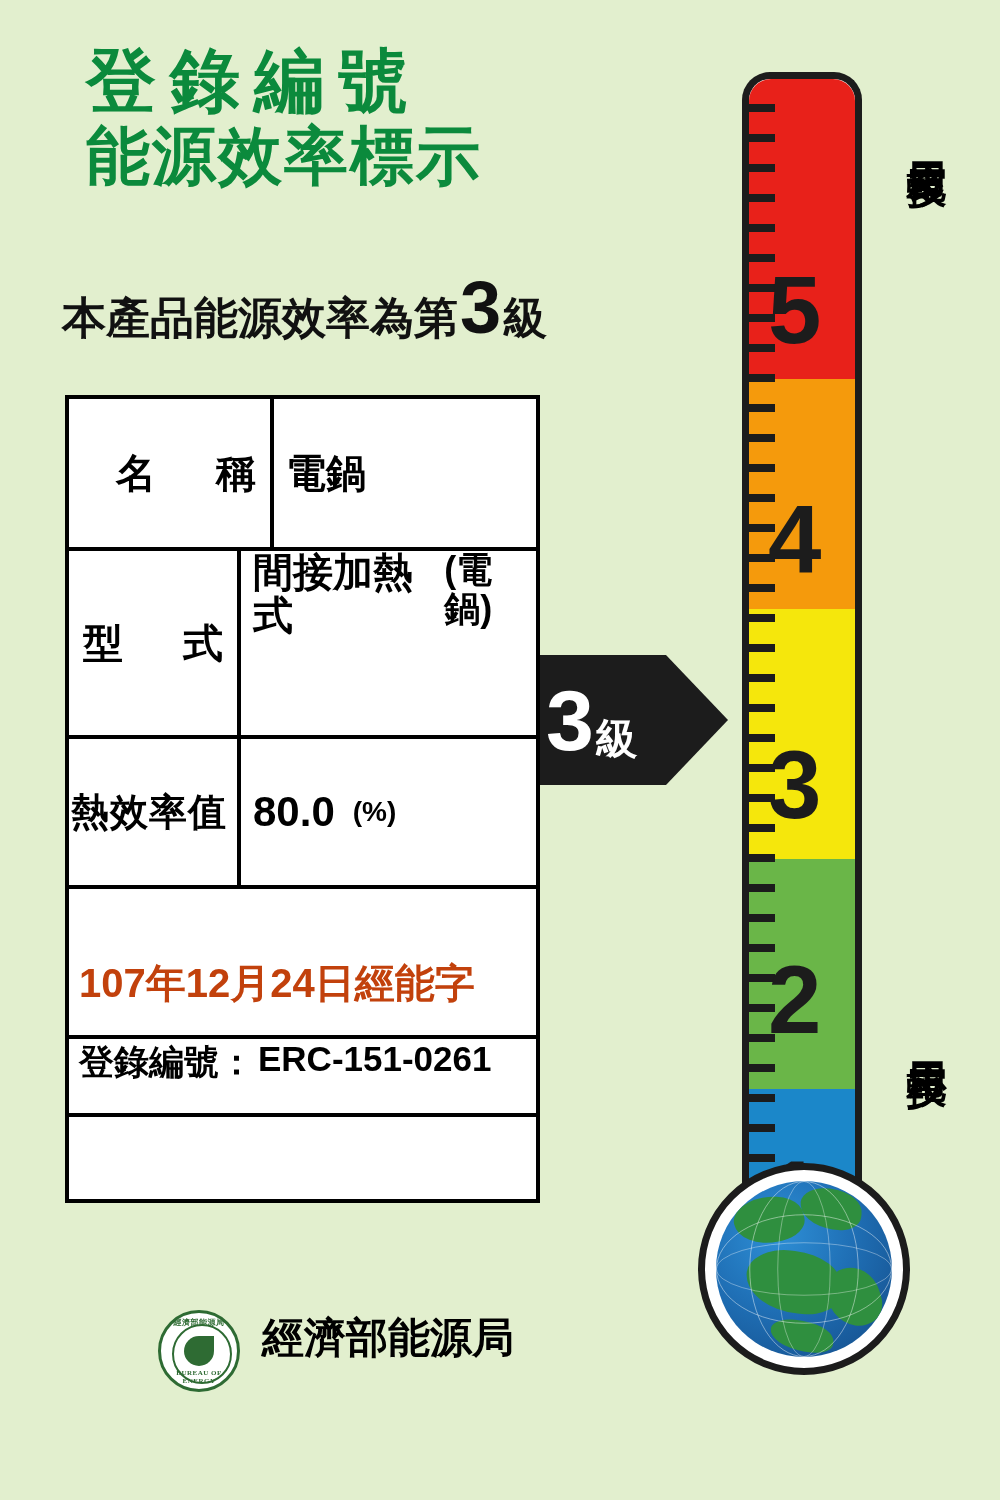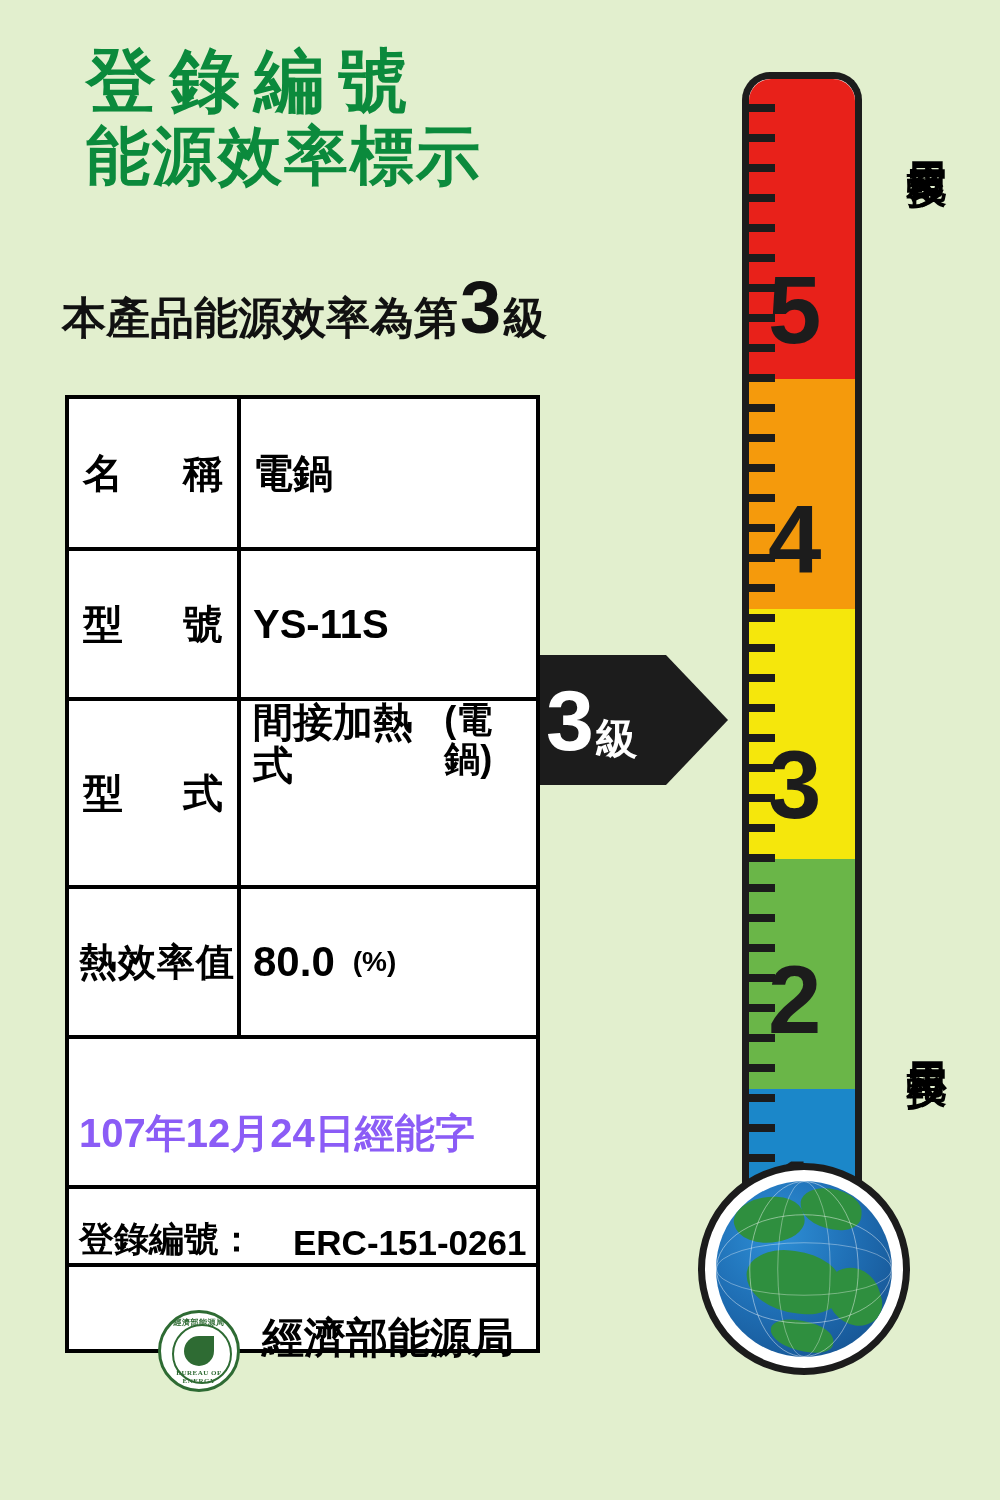--- a/index.html
+++ b/index.html
@@ -110,7 +110,7 @@
     font-weight: bold;
     color: #000;
   }
-  .row-name    { height: 152px; }
+  .row-name    { height: 152px; padding-left: 33px; }
   .row-model   { height: 150px; }
   .row-type    { height: 188px; }
   .row-eff     { height: 150px; }

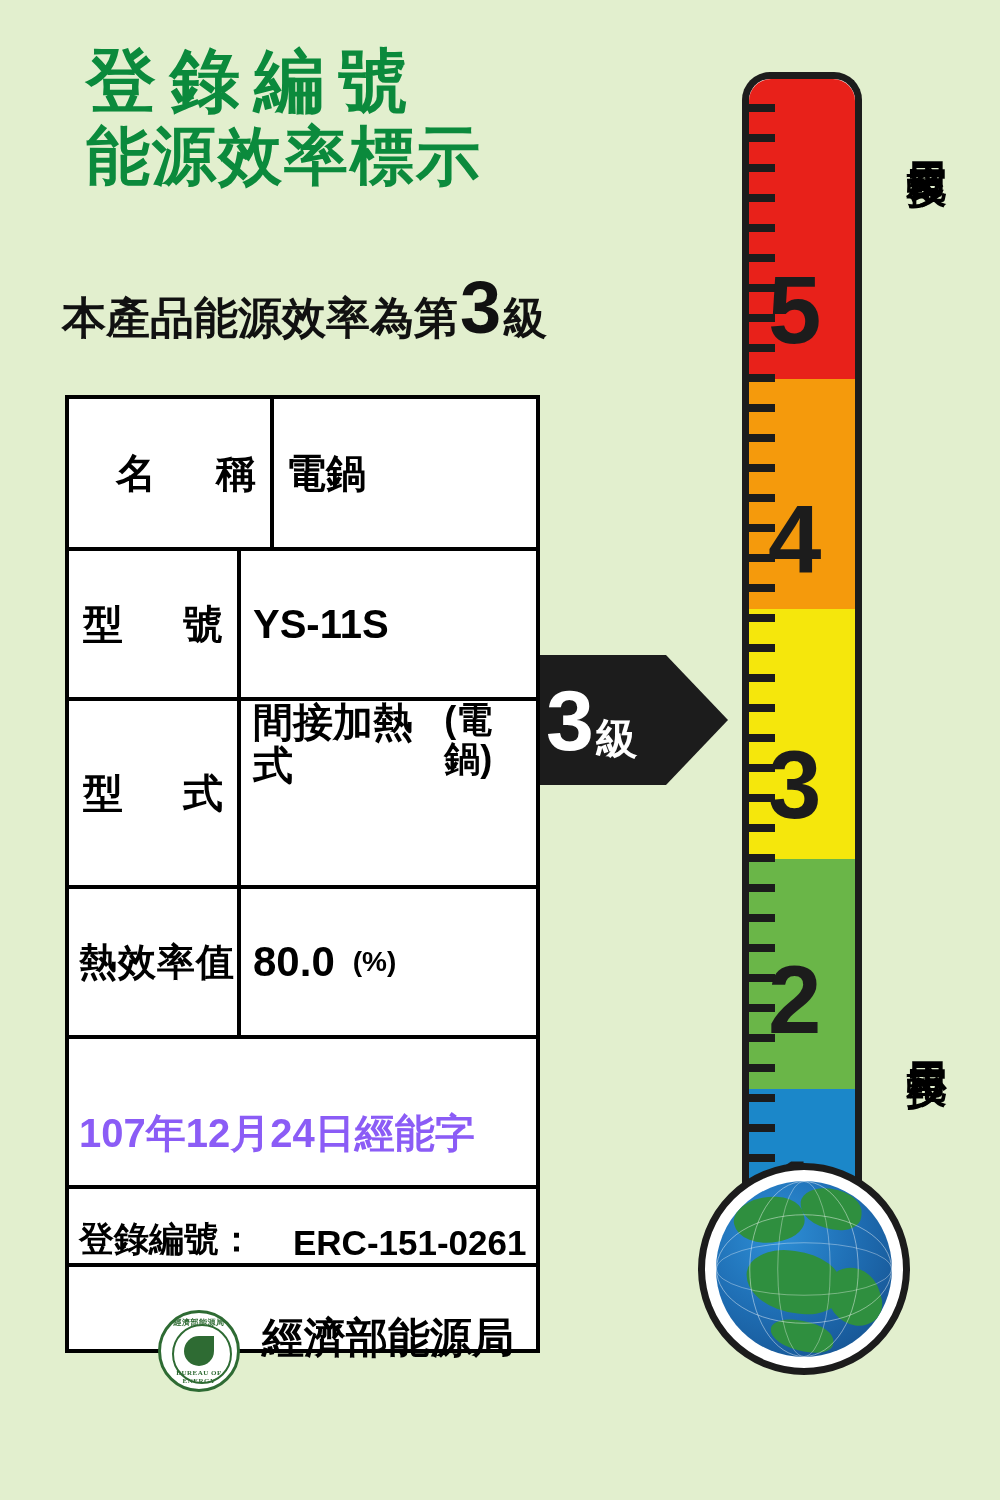--- a/index.html
+++ b/index.html
@@ -418,10 +418,6 @@
       <div class="cell-value">電鍋</div>
     </div>
 
-    <div class="info-row row-model">
-      <div class="cell-label">型　號</div>
-      <div class="cell-value">YS-11S</div>
-    </div>
 
     <div class="info-row row-type">
       <div class="cell-label">型　式</div>

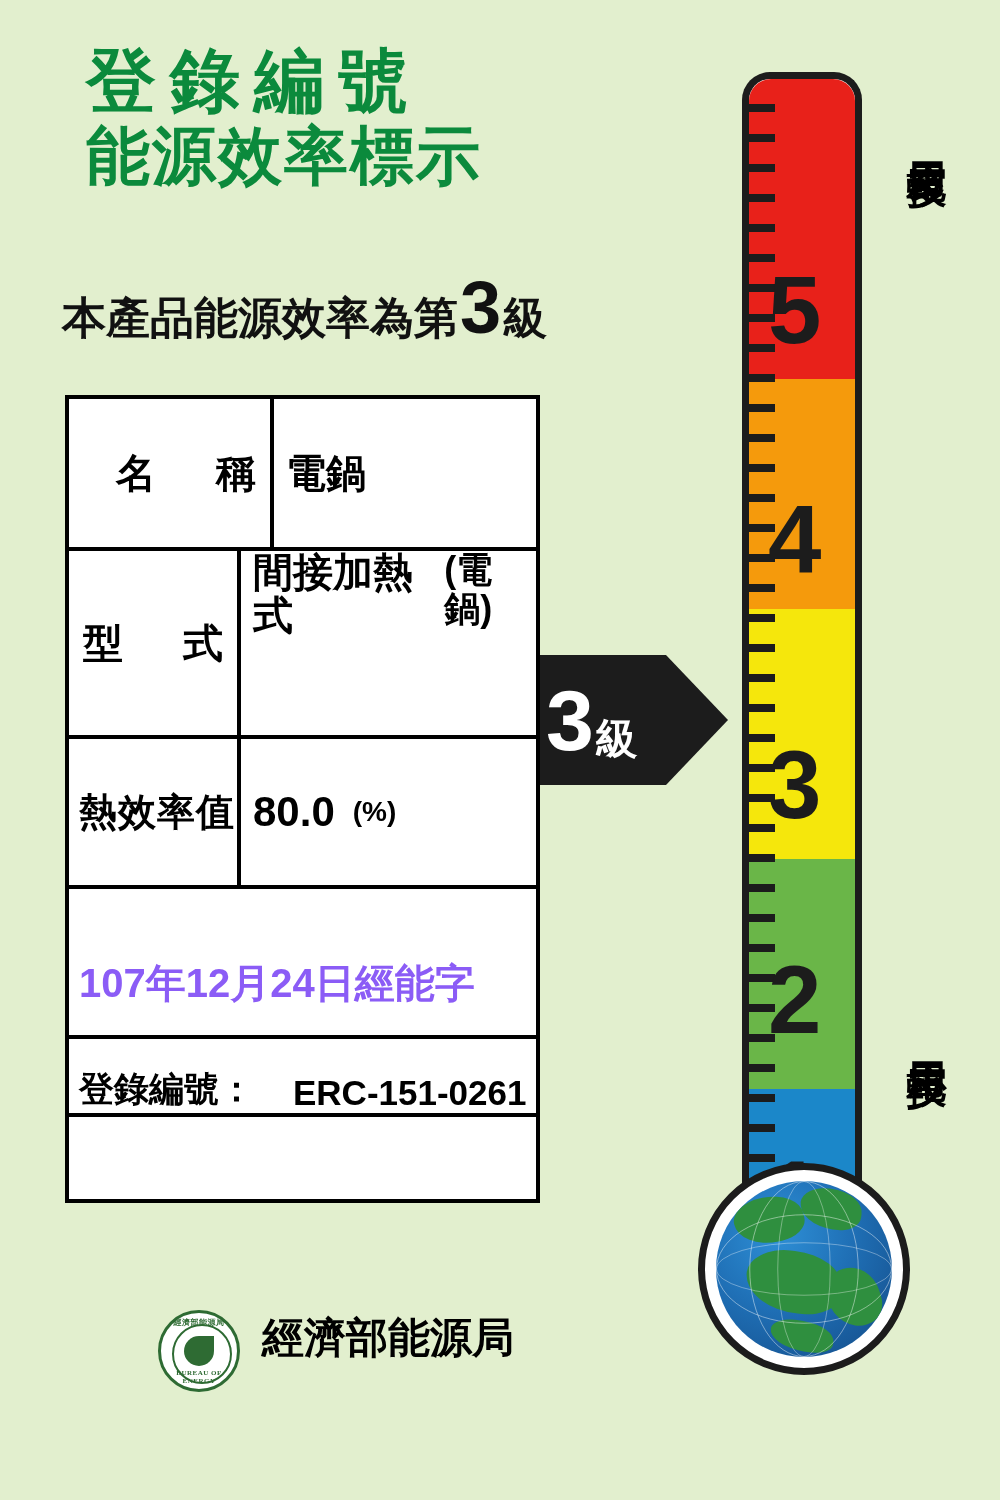--- a/index.html
+++ b/index.html
@@ -99,7 +99,7 @@
     color: #000;
     letter-spacing: 10px;
   }
-  .cell-label.tight { letter-spacing: 1px; padding-left: 10px; font-size: 38px; }
+  .cell-label.tight { letter-spacing: 1px; padding-left: 2px; font-size: 38px; }
   .cell-value {
     flex: 1;
     box-sizing: border-box;

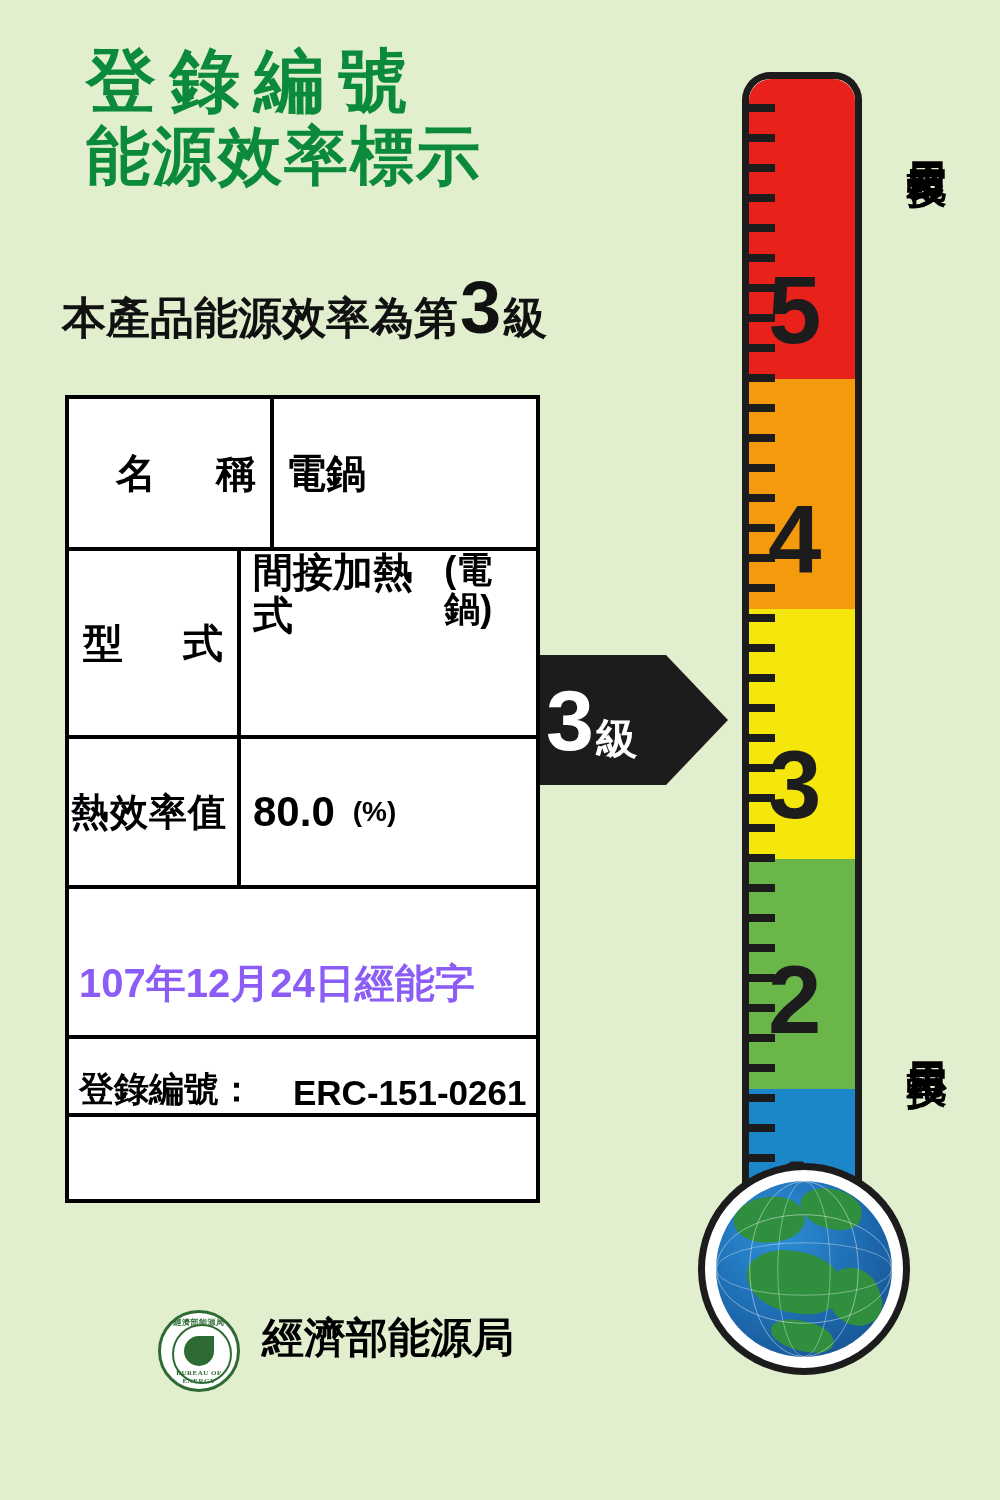--- a/index.html
+++ b/index.html
@@ -139,7 +139,7 @@
     font-size: 40px;
     font-weight: bold;
     line-height: 1.18;
-    color: #8b5cf6;
+    color: #c2410c;
     margin-top: 40px;
   }
   .reg-cell {

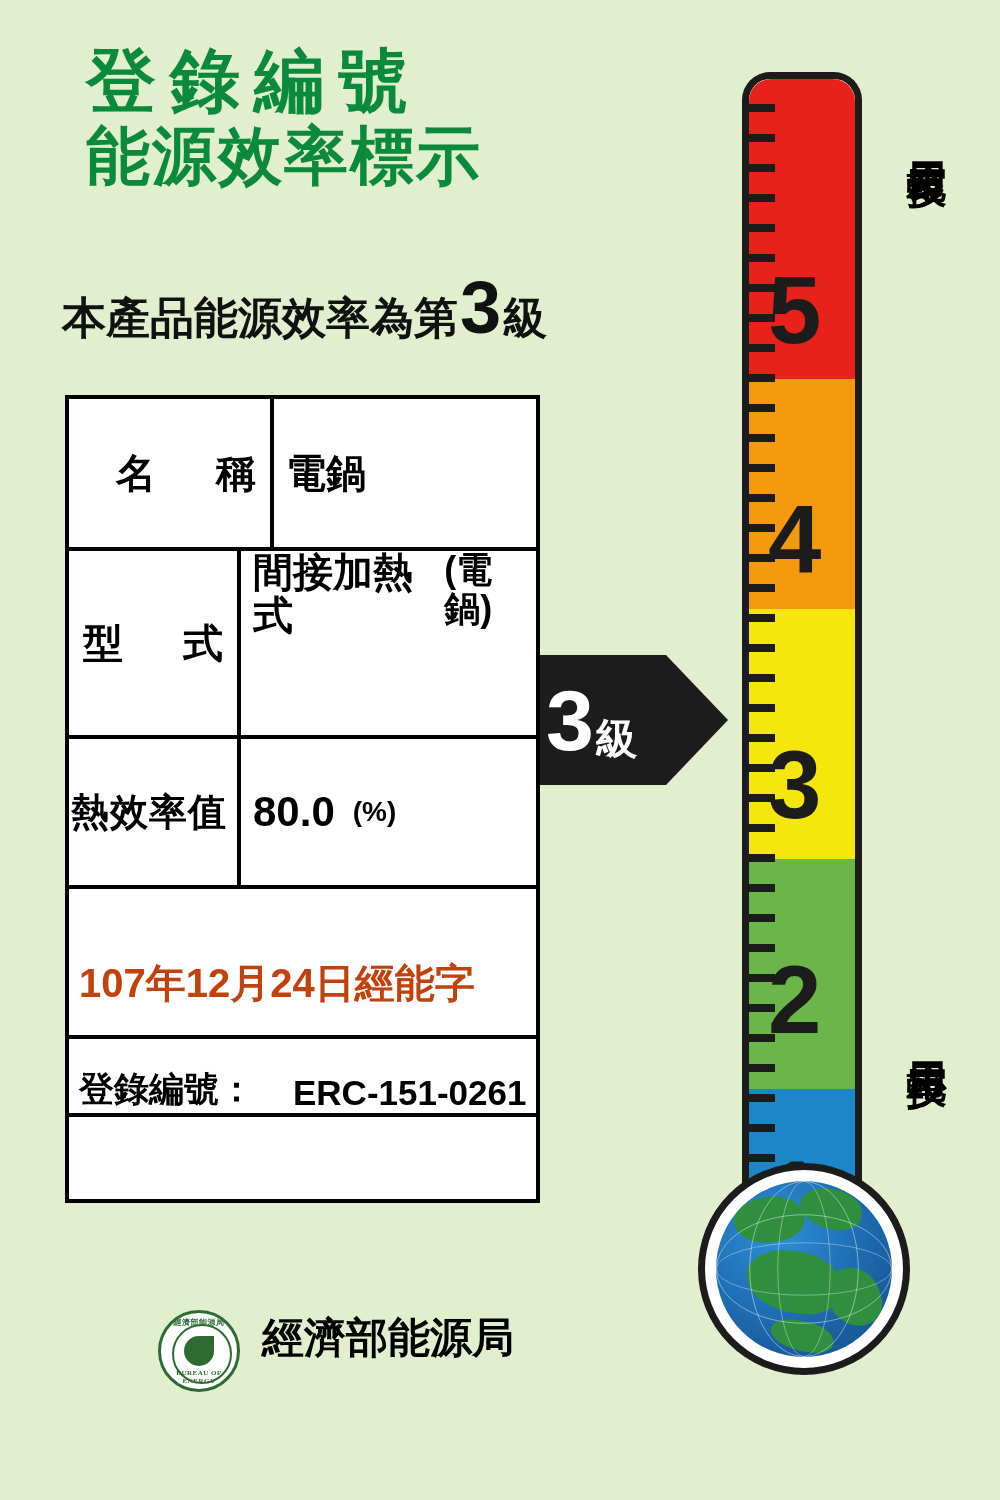--- a/index.html
+++ b/index.html
@@ -147,11 +147,10 @@
     box-sizing: border-box;
     padding-left: 10px;
     display: flex;
-    align-items: flex-end;
+    align-items: flex-start;
     font-size: 35px;
     font-weight: bold;
     color: #000;
-    gap: 35px;
   }
   .reg-cell .reg-code { margin-left: 4px; }
   .blank-cell { width: 100%; }

